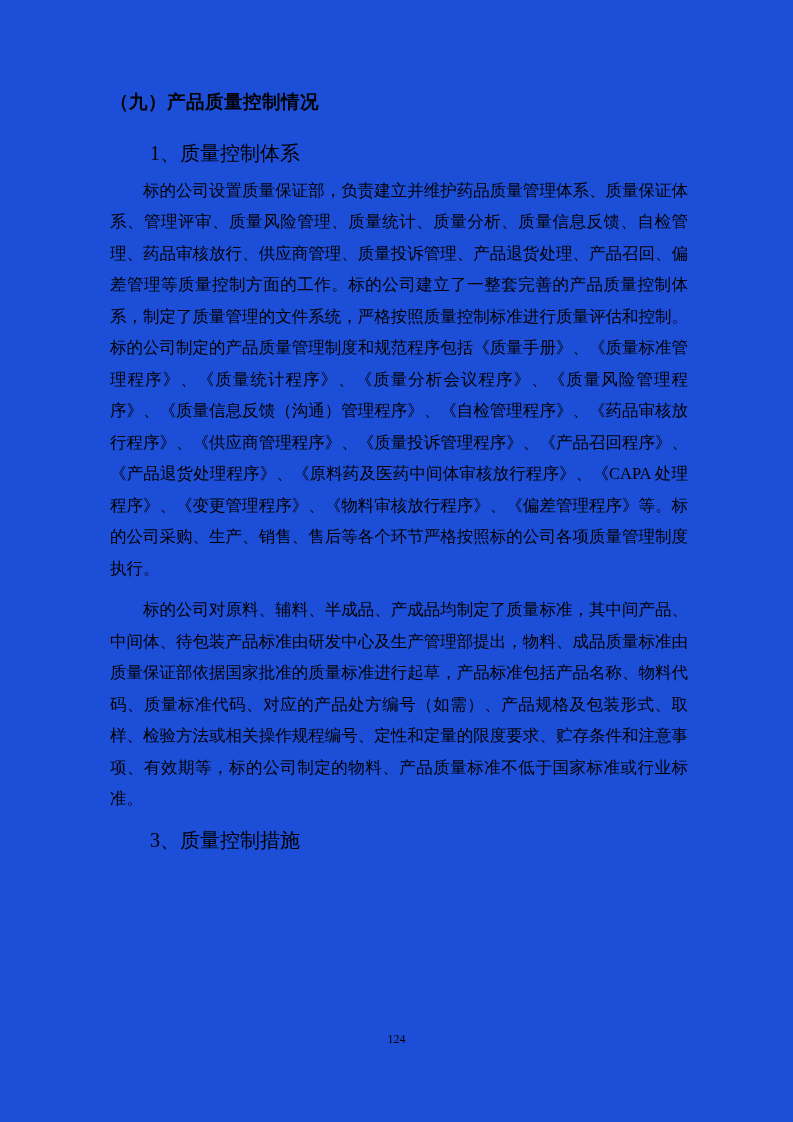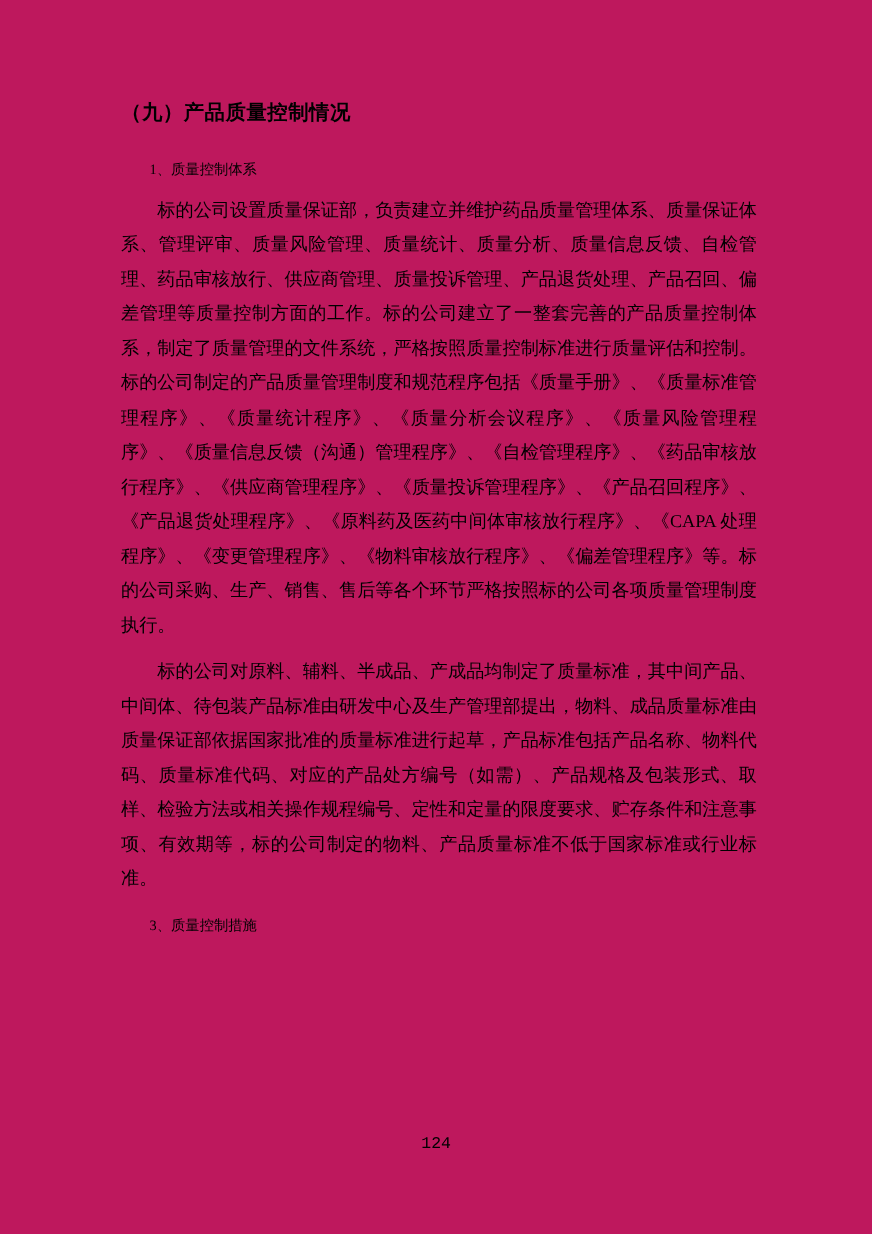--- a/index.html
+++ b/index.html
@@ -13,7 +13,7 @@
   .page {
     width: 793px;
     height: 1122px;
-    background: #be185d;
+    background: #1d4ed8;
     margin: 0 auto;
     position: relative;
     box-sizing: border-box;

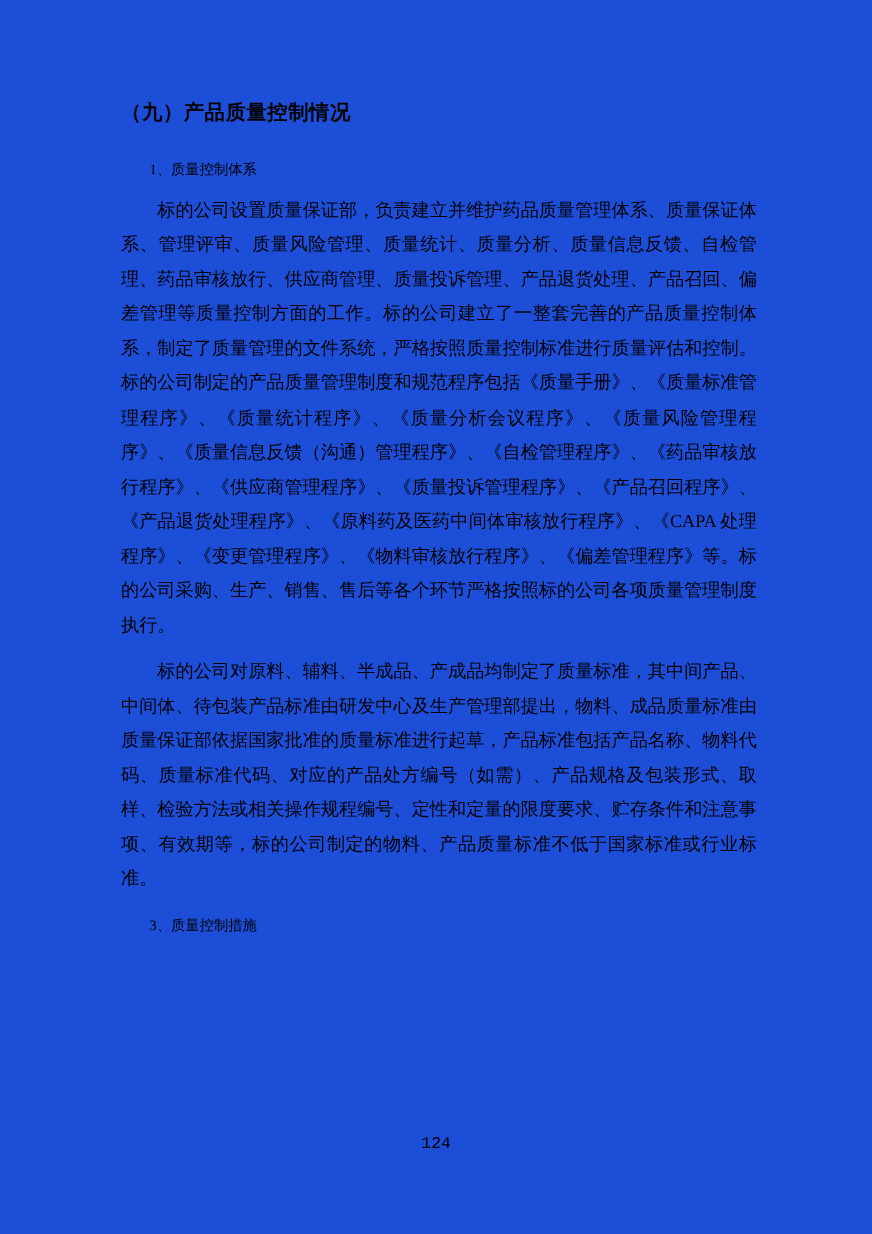--- a/index.html
+++ b/index.html
@@ -36,7 +36,7 @@
     line-height: 1.5;
   }
   p.sub-heading {
-    font-size: 13px;
+    font-size: 20px;
     line-height: 31px;
     margin: 10px 0 6px 0;
     color: #000;

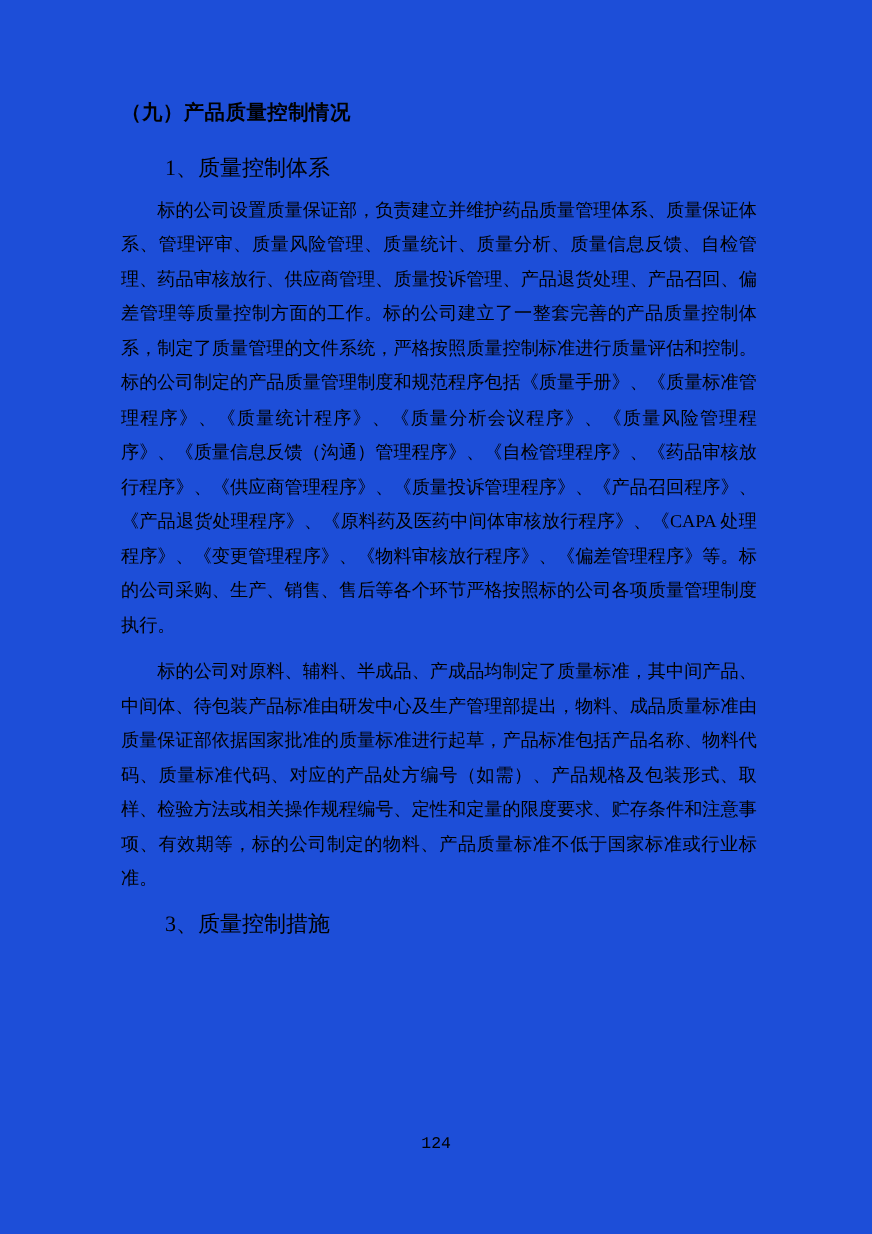--- a/index.html
+++ b/index.html
@@ -57,9 +57,9 @@
     right: 0;
     top: 1032px;
     text-align: center;
-    font-size: 15px;
+    font-size: 12px;
     color: #000;
-    font-family: Liberation Mono, monospace;
+    font-family: Liberation Serif, serif;
   }
 </style>
 </head>

